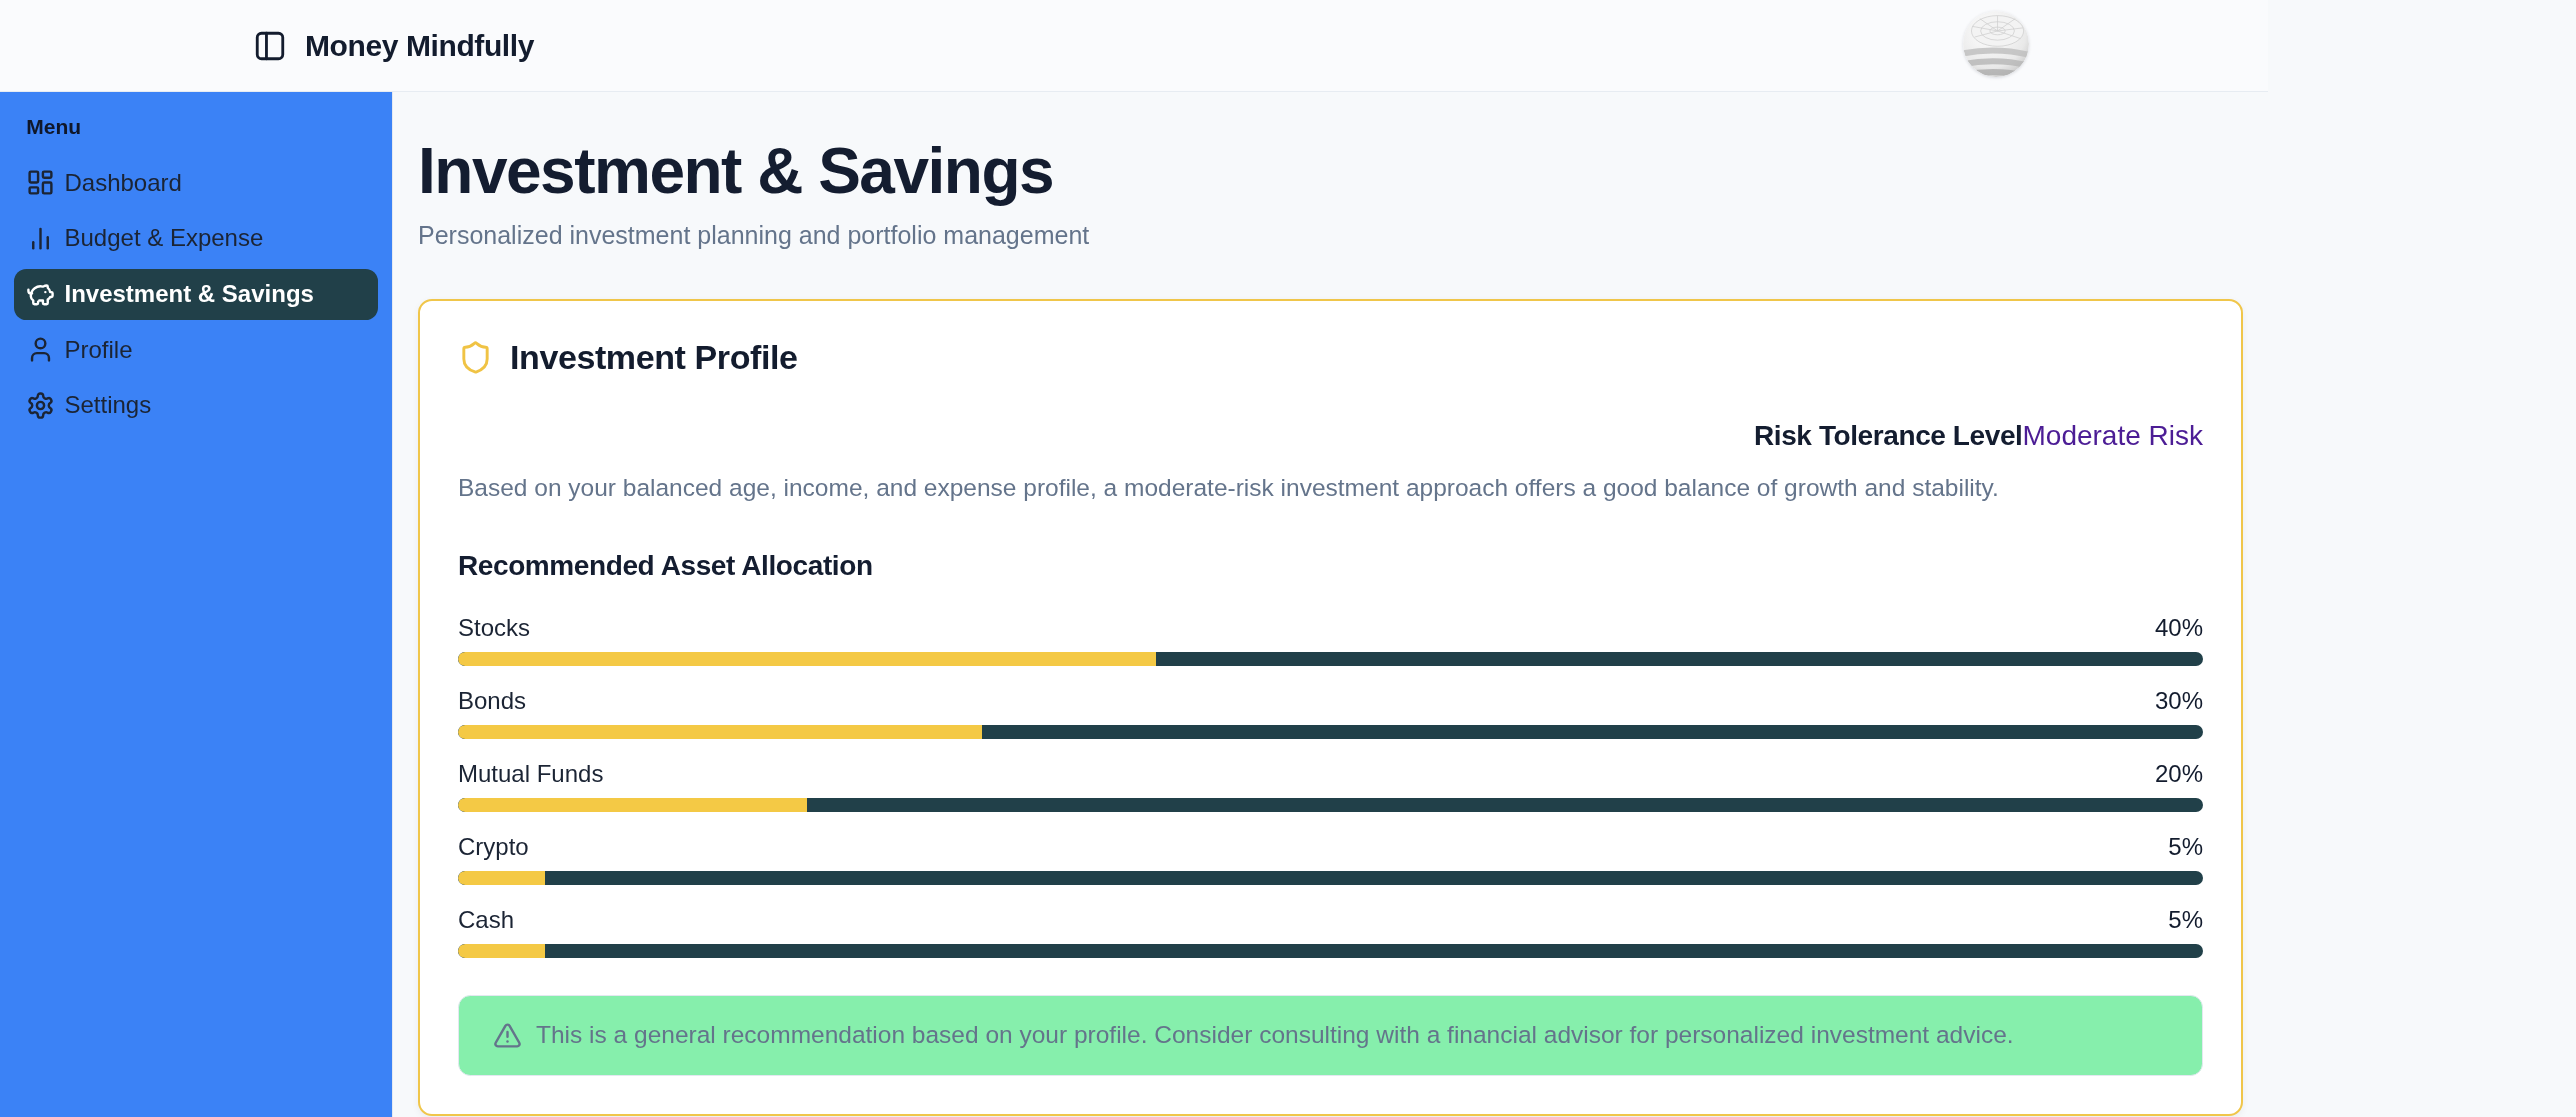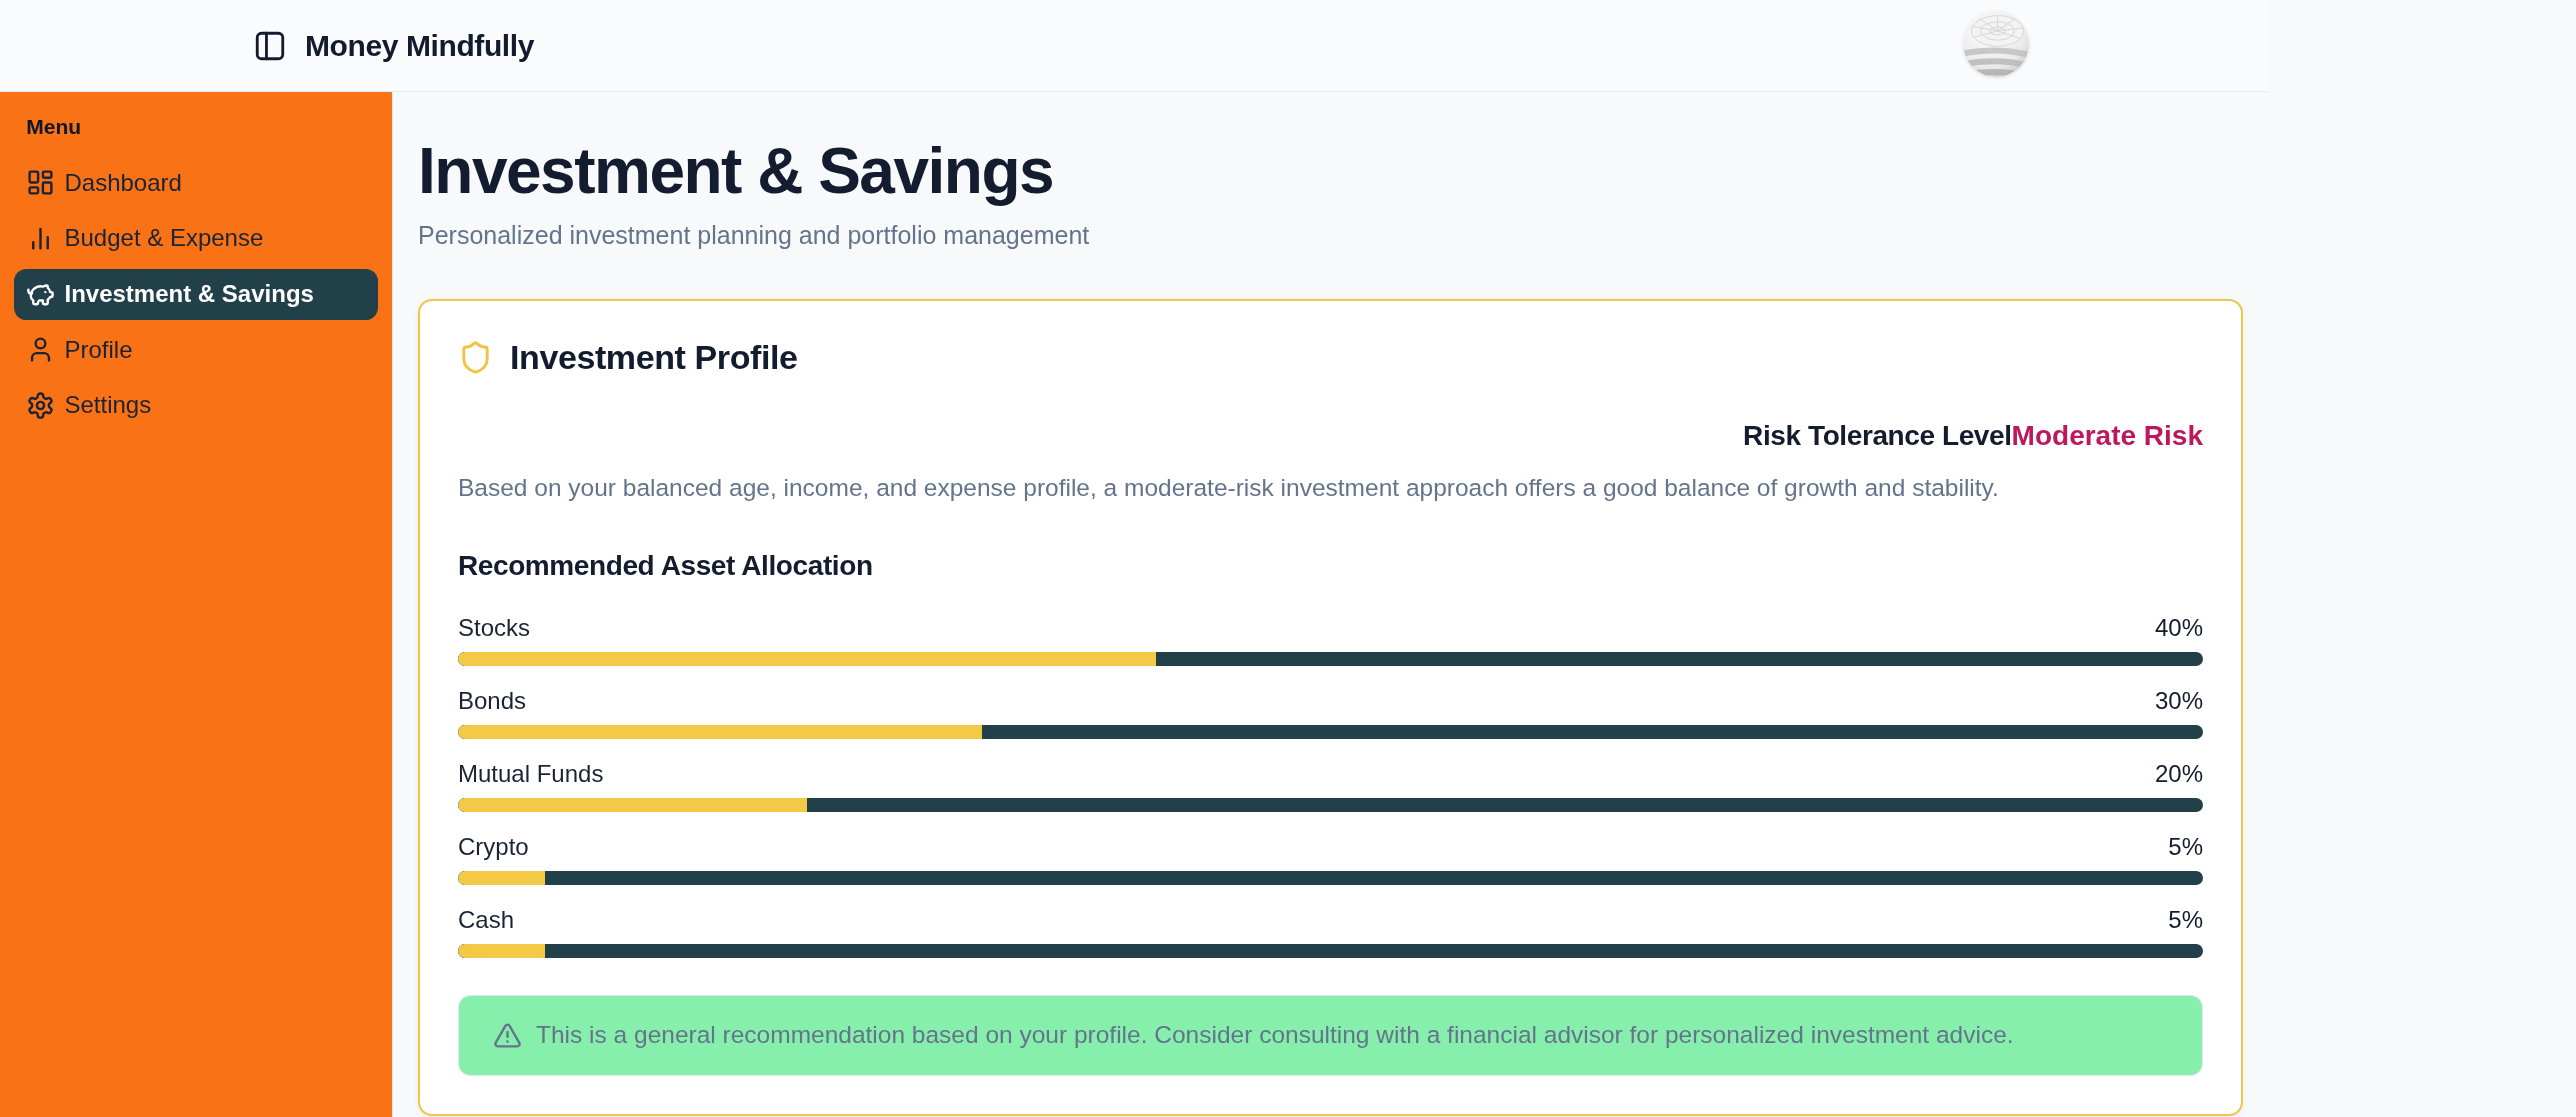--- a/index.html
+++ b/index.html
@@ -45,7 +45,7 @@
   .sidebar {
     width:393px; flex:0 0 393px;
     border-right:1.5px solid #e4e9f0;
-    background:#f97316;
+    background:#3b82f6;
     padding:23px 14px 0 14px;
   }
   .menu-label {

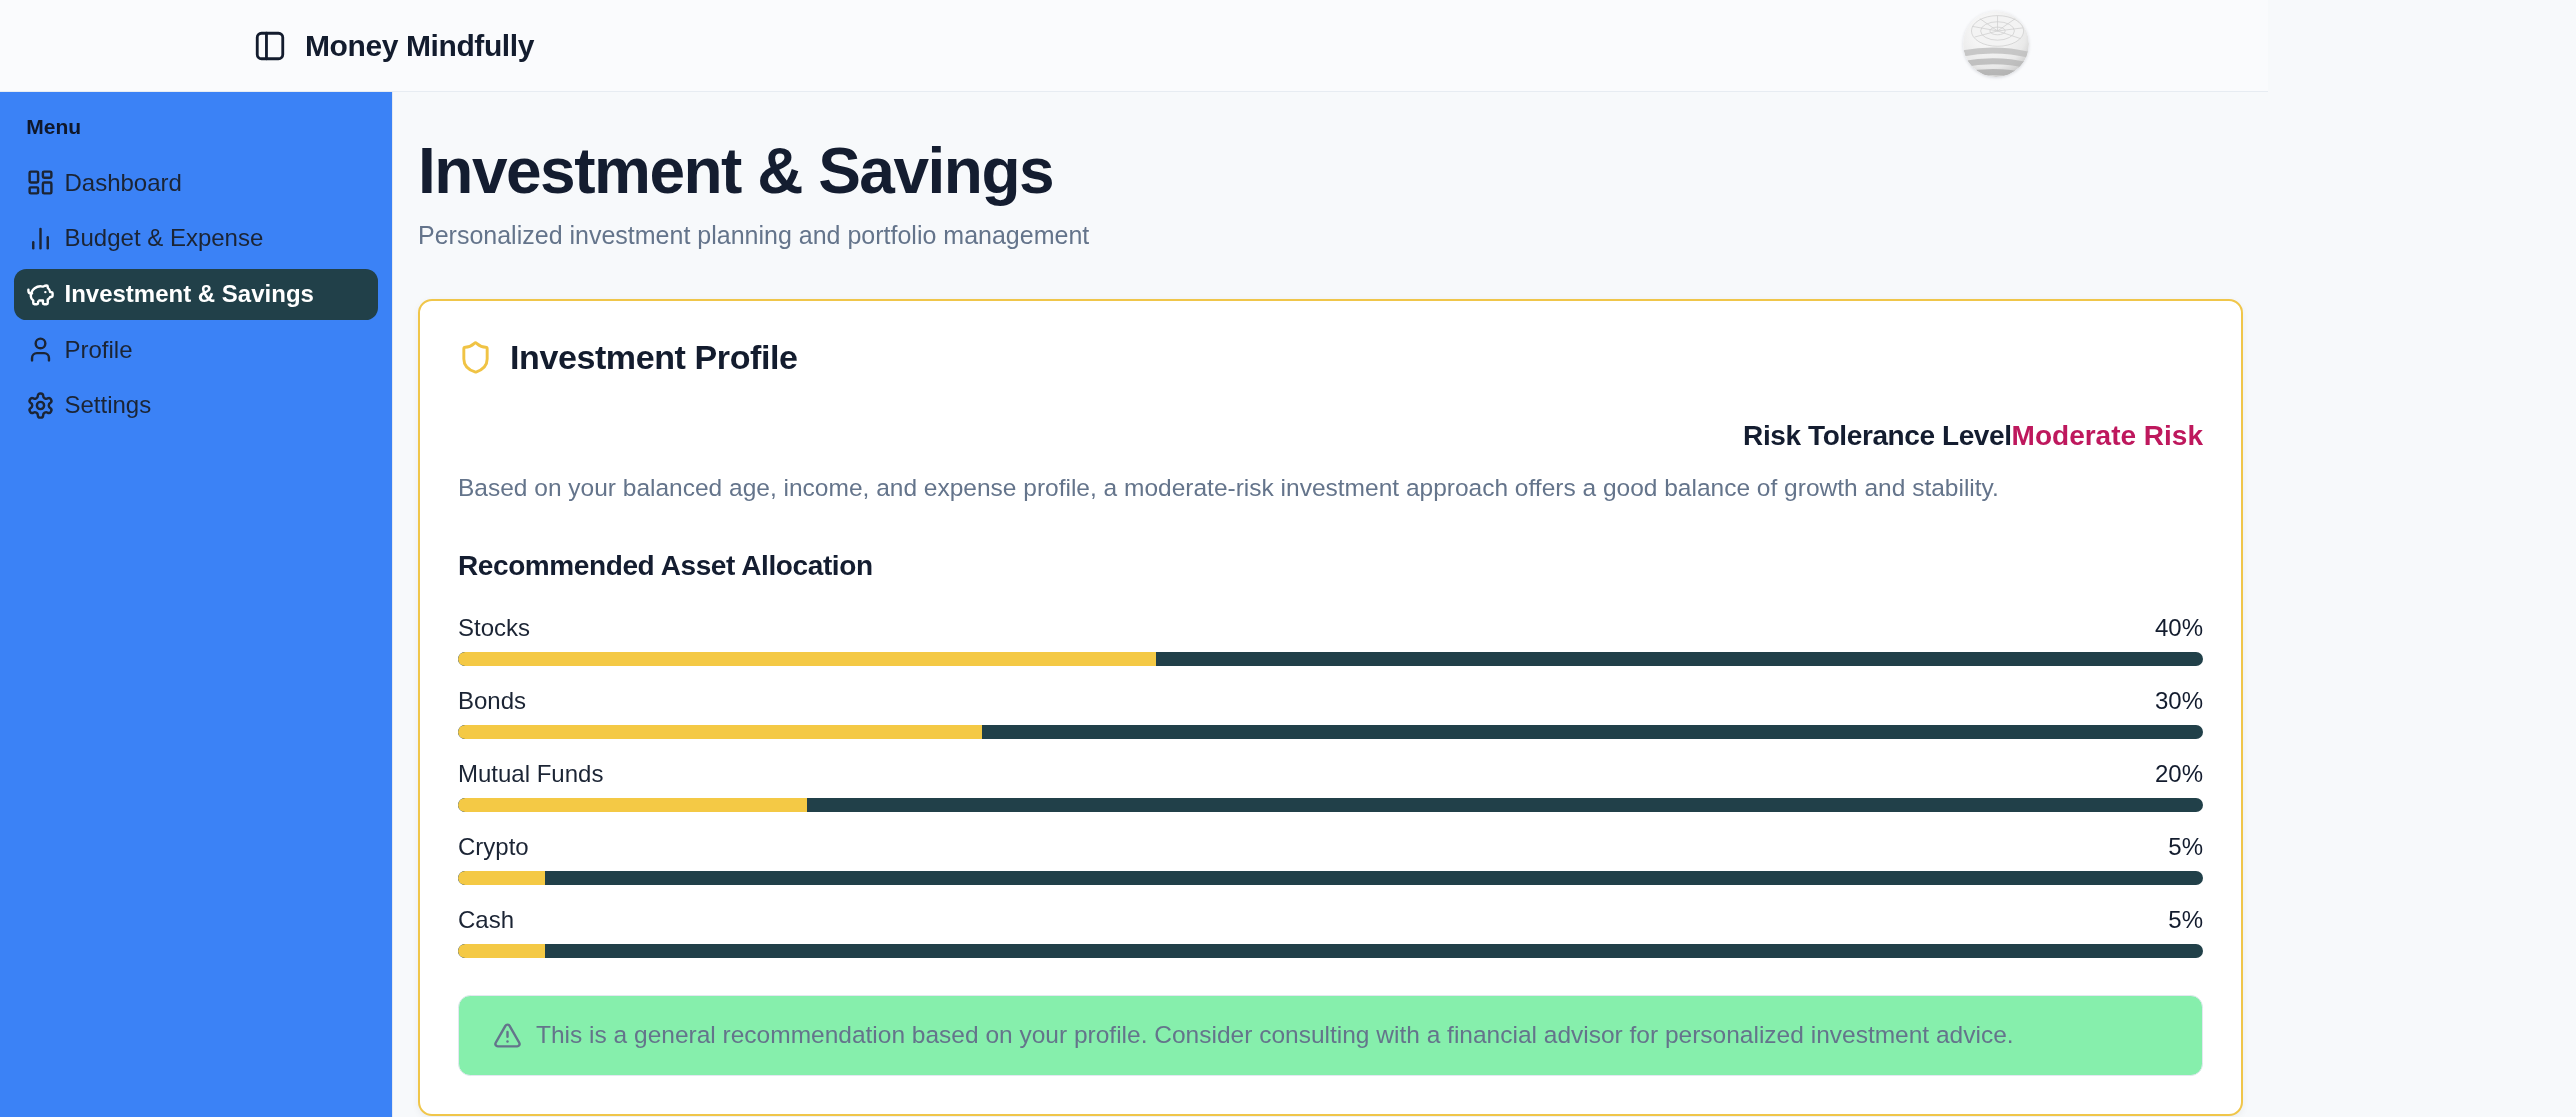--- a/index.html
+++ b/index.html
@@ -91,7 +91,7 @@
     display:flex; align-items:baseline; justify-content:flex-end;
   }
   .risk-heading { font-size:28px; font-weight:700; color:#141d30; letter-spacing:-0.4px; }
-  .risk-badge { font-size:28px; font-weight:700; color:#be185d; }
+  .risk-badge { font-size:28px; font-weight:400; color:#4c1d95; }
   .risk-desc { margin-top:20px; font-size:24.5px; color:#64748b; line-height:1.3; }
 
   .alloc-heading { margin-top:46px; font-size:28px; font-weight:700; color:#141d30; letter-spacing:-0.4px; }

